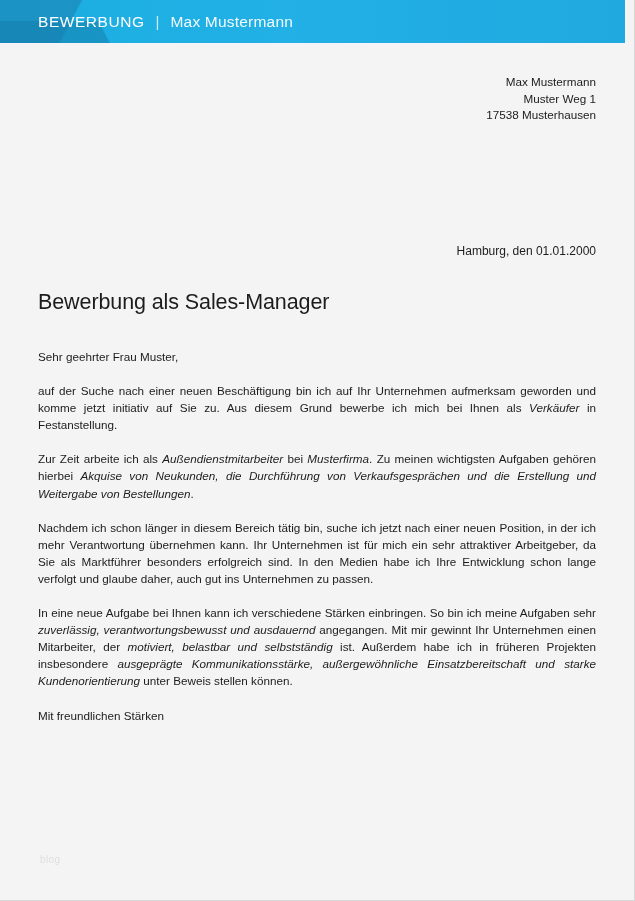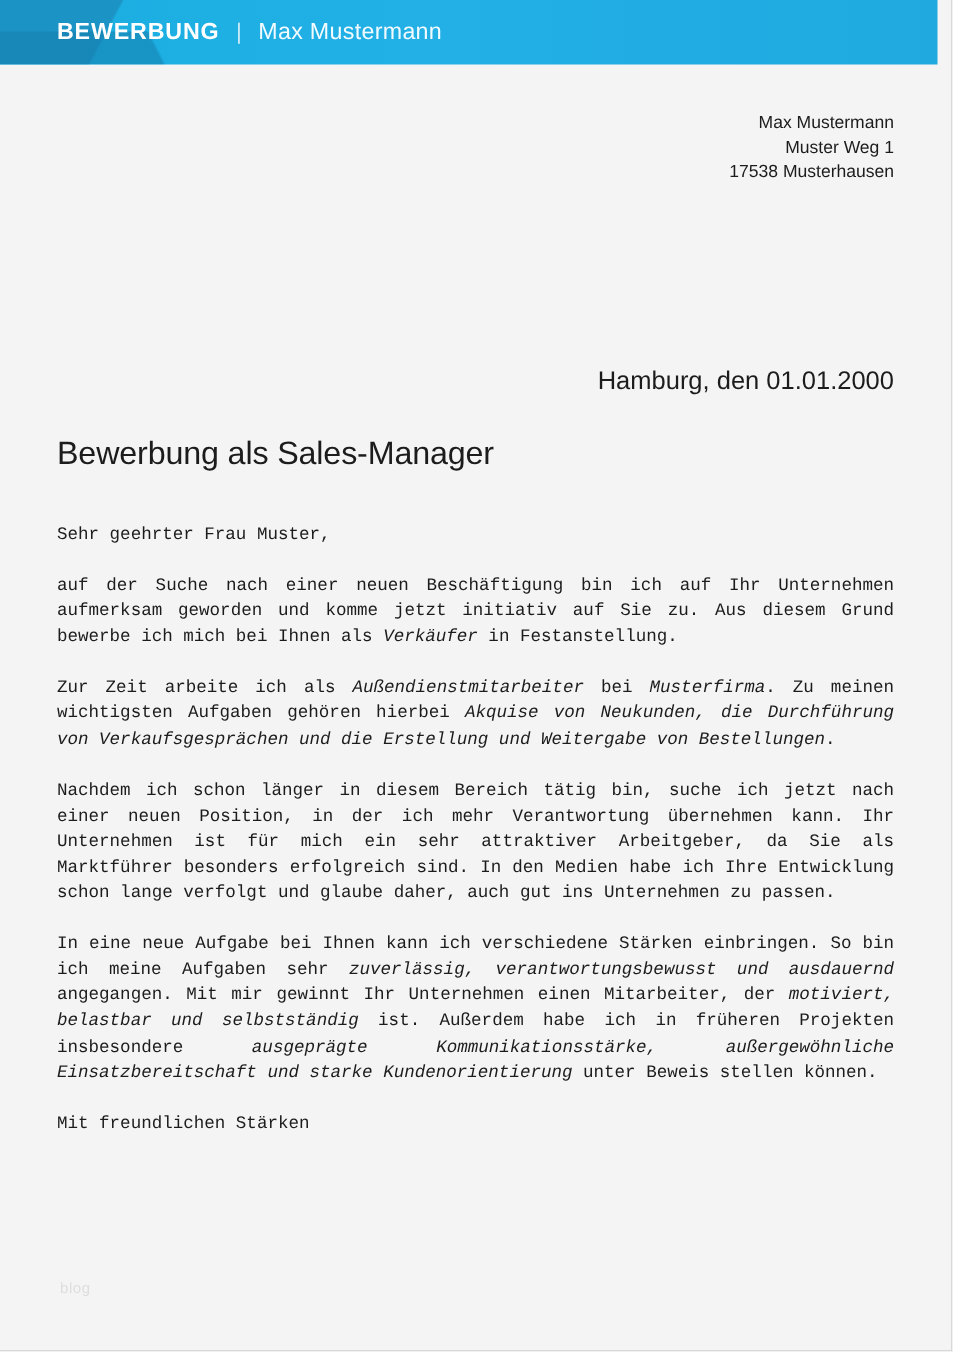--- a/index.html
+++ b/index.html
@@ -66,7 +66,7 @@
     color: #ffffff;
     font-size: 15.5px;
     letter-spacing: .55px;
-    font-weight: 700;
+    font-weight: 400;
     white-space: nowrap;
   }
   .banner-sep {

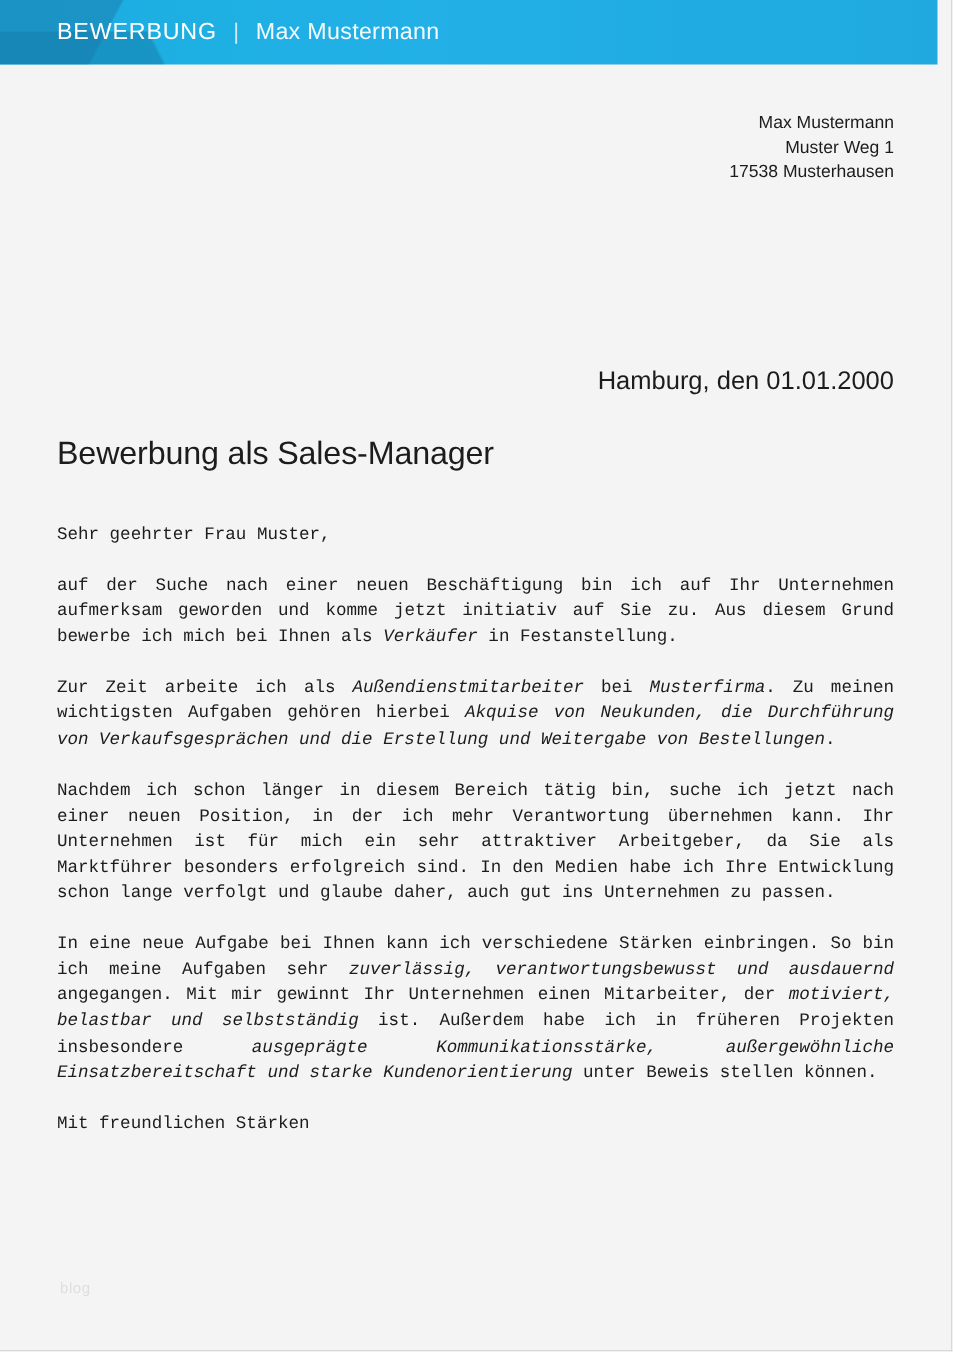--- a/index.html
+++ b/index.html
@@ -116,7 +116,7 @@
     position: absolute;
     right: 38px;
     top: 201px;
-    font-size: 17px;
+    font-size: 12px;
   }
 
   .subject {

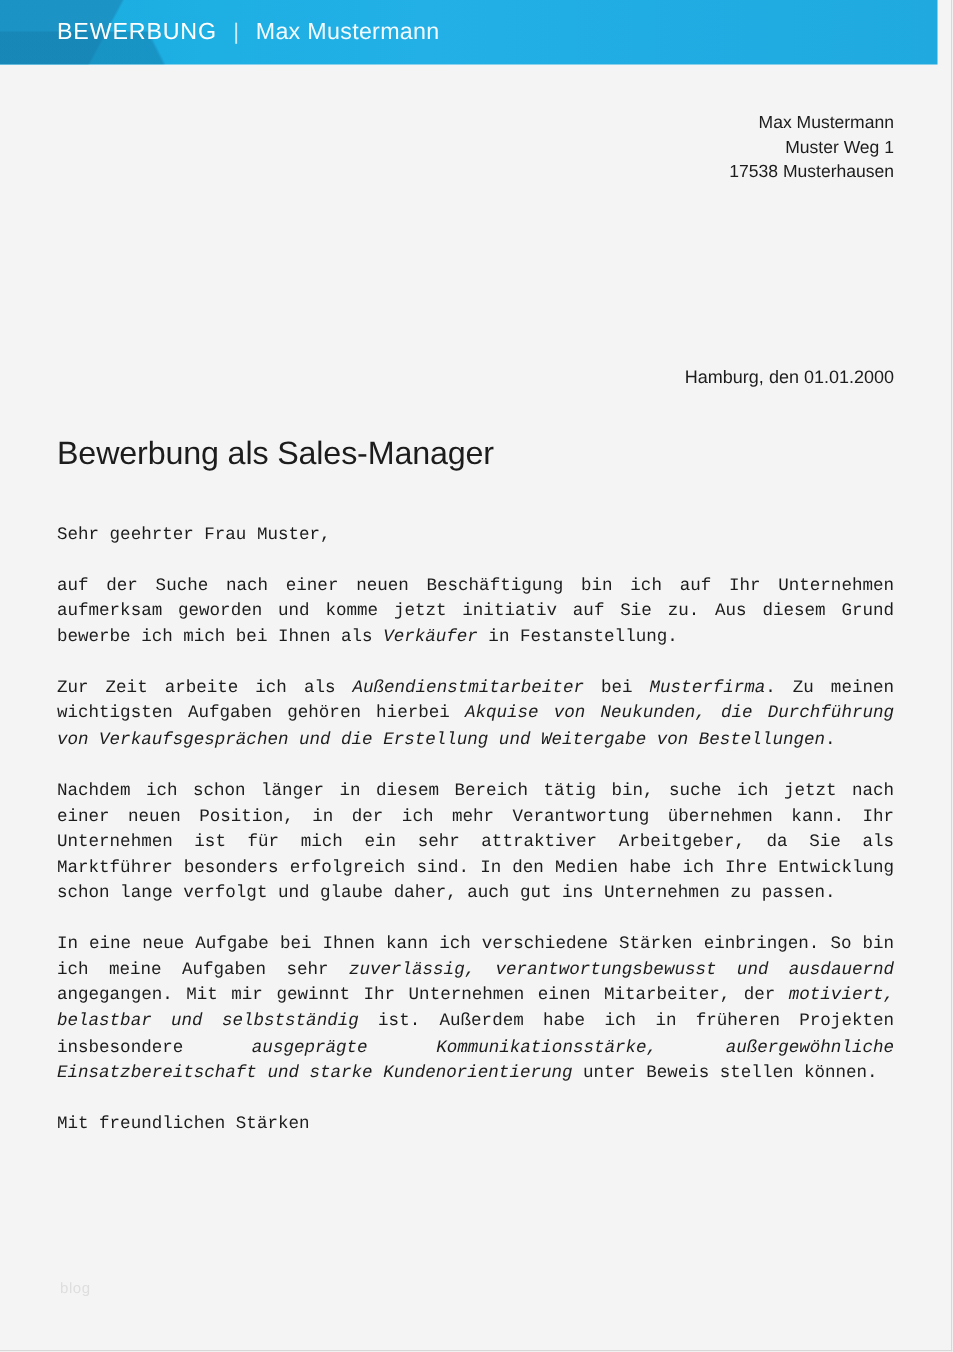--- a/index.html
+++ b/index.html
@@ -139,7 +139,6 @@
   .letter p {
     margin: 0 0 17px 0;
     text-align: justify;
-    font-family: Liberation Mono, monospace;
   }
   .letter p.nojustify {
     text-align: left;

